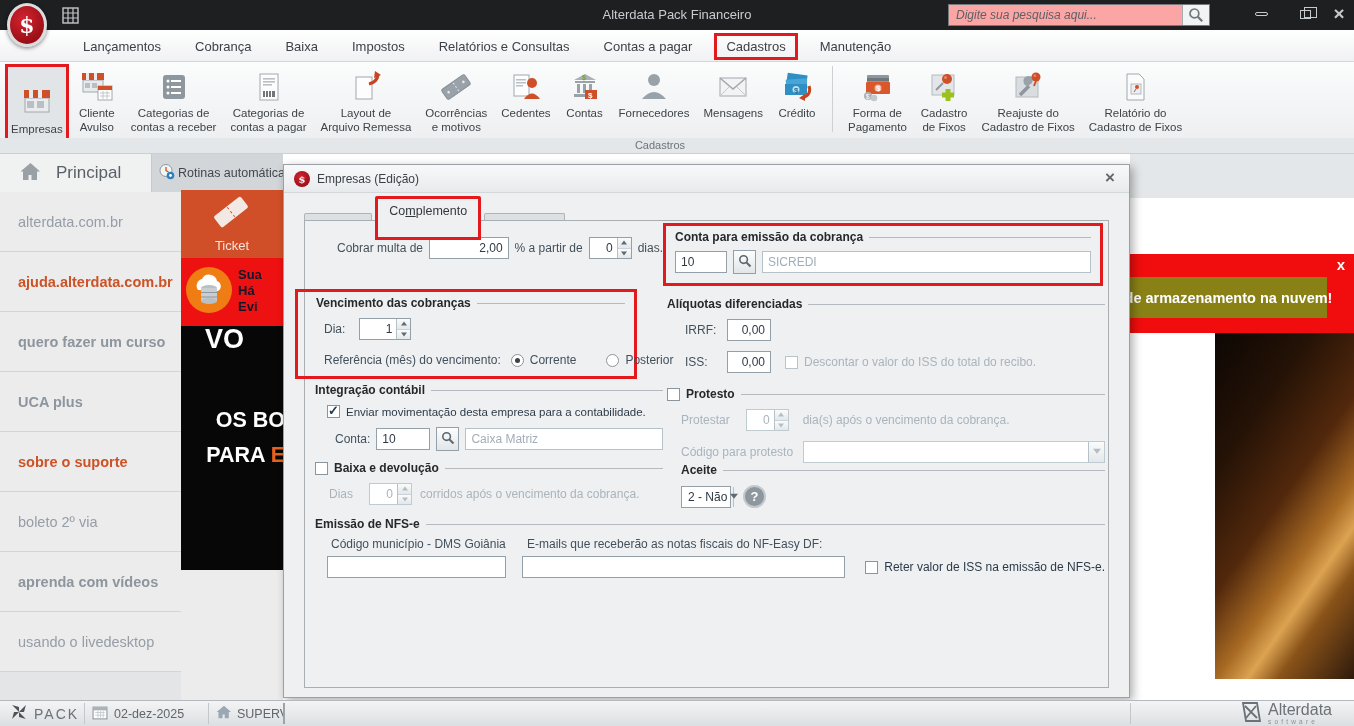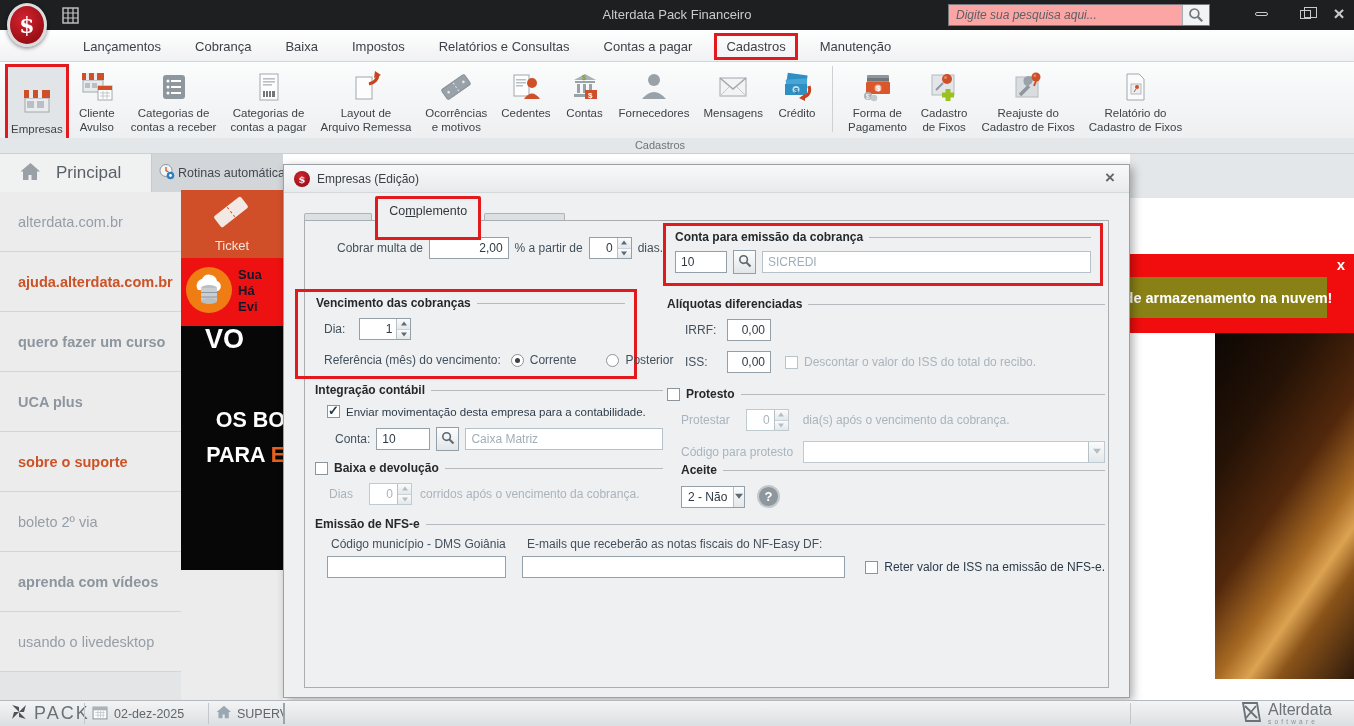--- a/index.html
+++ b/index.html
@@ -639,7 +639,7 @@
             <span class="grule"></span>
           </div>
         <div class="frow" style="margin-left:14px;">
-          <span class="combo" style="width:64px;">
+          <span class="combo" style="width:50px;">
               <span class="cval">2 - Não</span>
               <span class="carr"></span>
             </span>

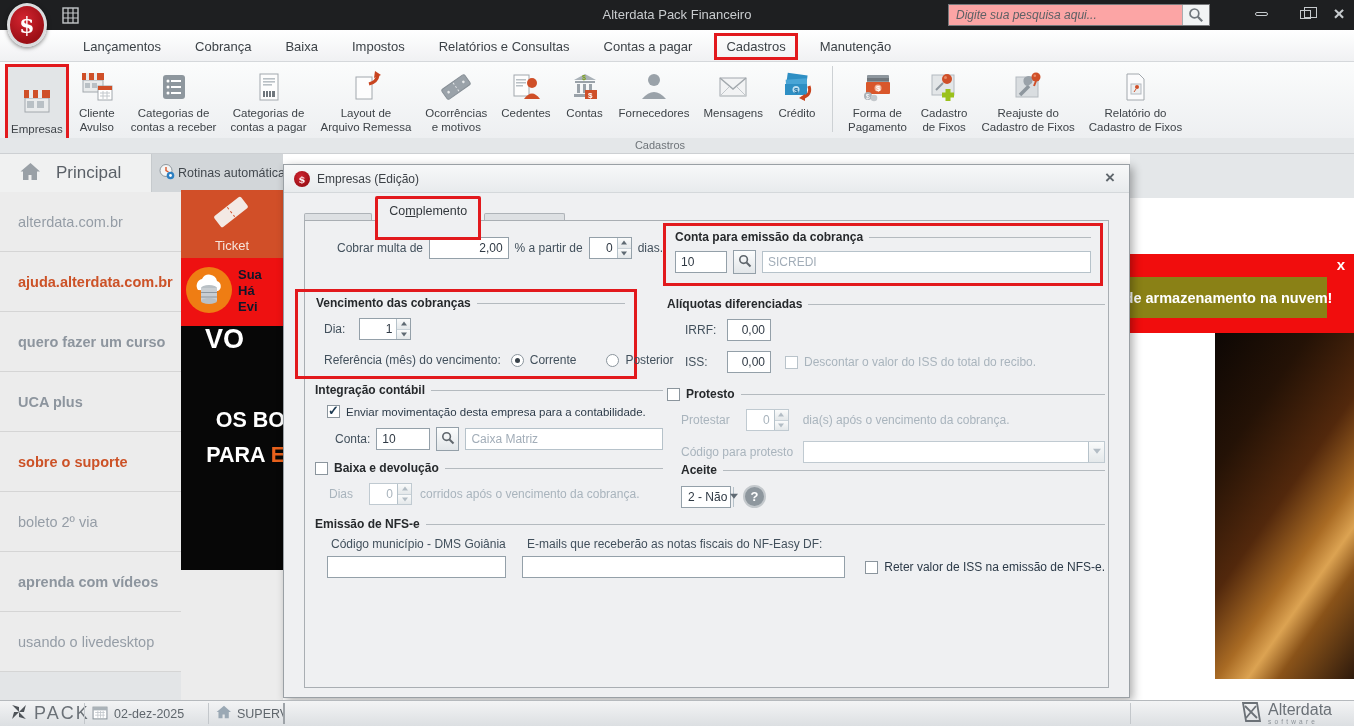--- a/index.html
+++ b/index.html
@@ -158,7 +158,7 @@
   .sb-item { position:absolute; top:0; height:25px; display:flex; align-items:center; color:#5f666c; font-size:12.5px; }
   .sb-sep { position:absolute; top:2px; width:1px; height:21px; background:#c3c7cb; }
   .sb-sep.strong { width:2px; background:#9ea3a8; }
-  .pack-txt { font-size:18px; color:#6b7177; letter-spacing:2px; margin-left:6px; }
+  .pack-txt { font-size:14px; color:#6b7177; letter-spacing:2px; margin-left:6px; }
   .alt-logo { position:absolute; right:22px; top:0; height:25px; display:flex; align-items:center; }
   .alt-txt { margin-left:5px; line-height:1; }
   .alt-name { font-size:16px; color:#6b7177; }

